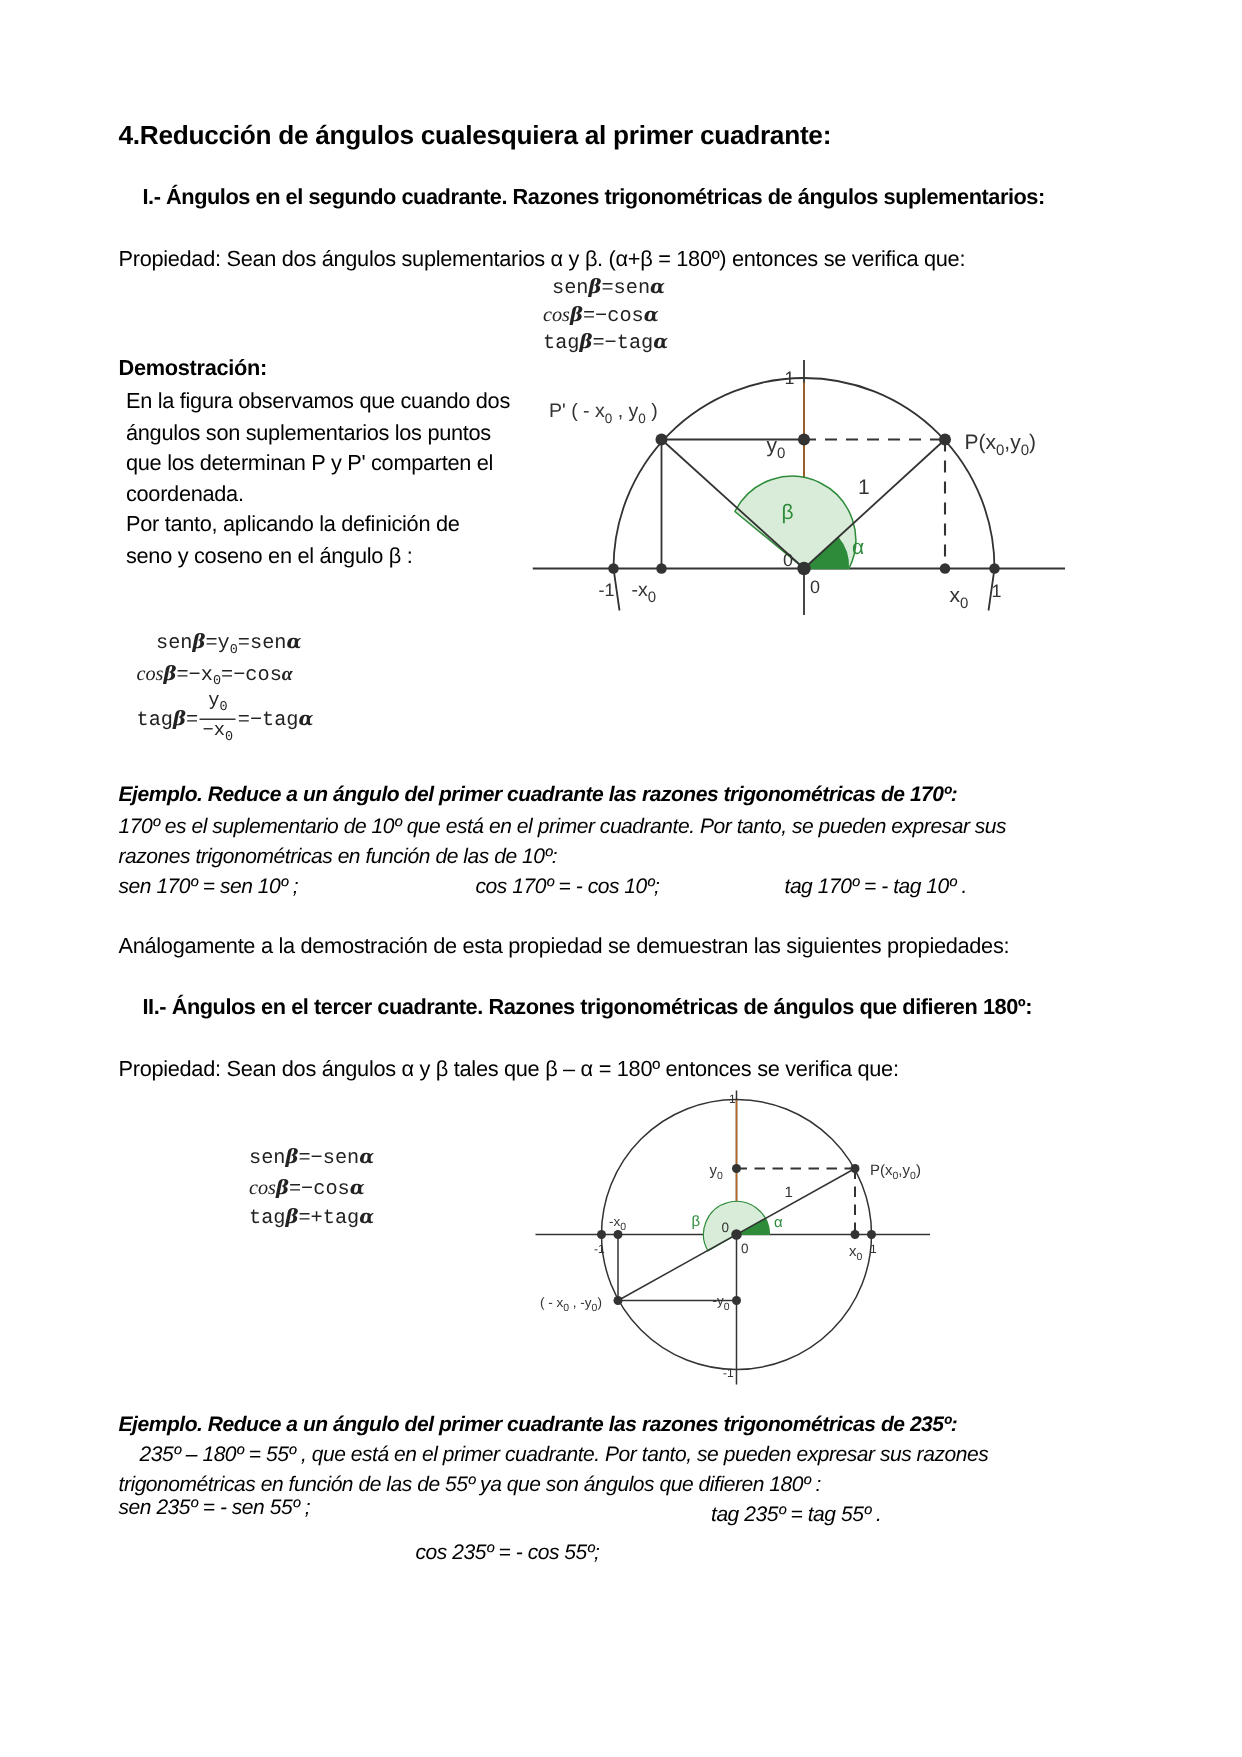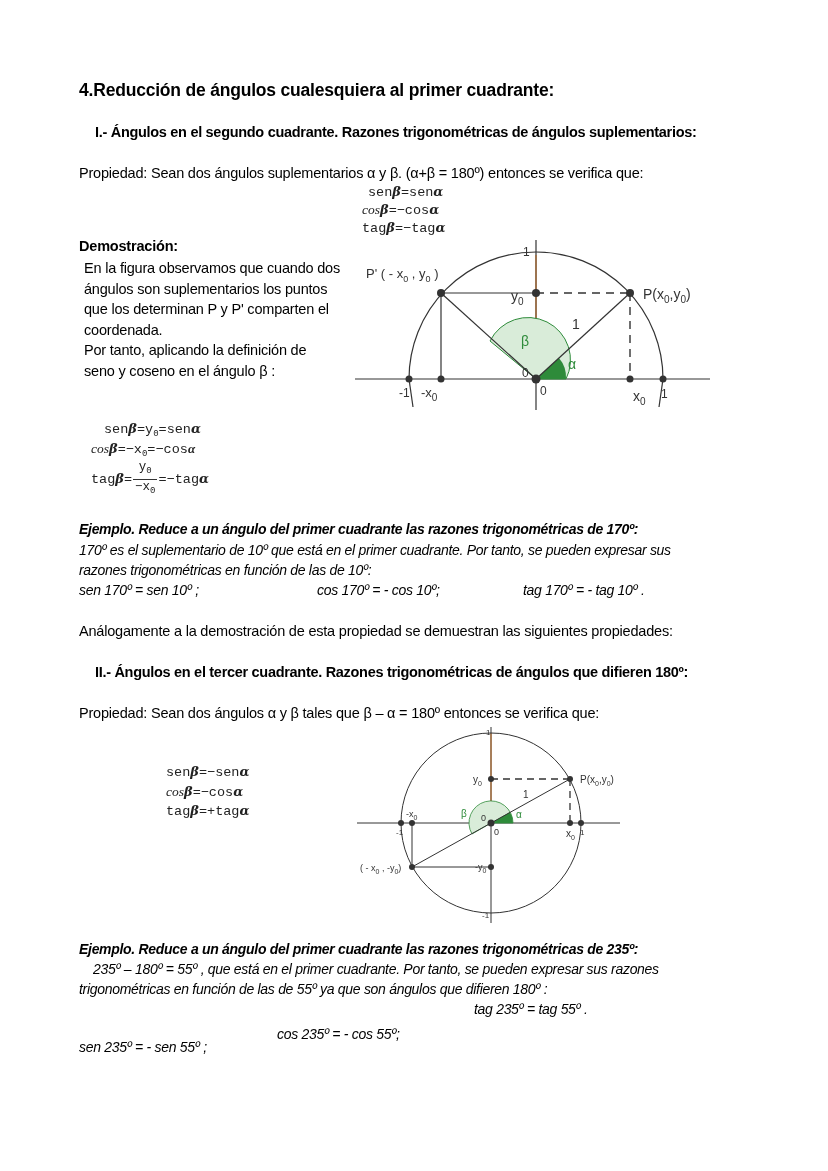--- a/index.html
+++ b/index.html
@@ -162,7 +162,7 @@
 <div class="abs itb" style="left:79px; top:941px;">Ejemplo. Reduce a un ángulo del primer cuadrante las razones trigonométricas de 235º:</div>
 <div class="abs it" style="left:93px; top:961px;">235º – 180º  = 55º , que está en el primer cuadrante. Por tanto, se pueden expresar sus razones</div>
 <div class="abs it" style="left:79px; top:981px;">trigonométricas en función de las de 55º ya que son ángulos que difieren 180º :</div>
-<div class="abs it" style="left:79px; top:1039px;">sen 235º = - sen 55º ;</div>
+<div class="abs it" style="left:79px; top:996px;">sen 235º = - sen 55º ;</div>
 <div class="abs it" style="left:277px; top:1026px;">cos 235º = - cos 55º;</div>
 <div class="abs it" style="left:474px; top:1001px;">tag 235º =  tag 55º .</div>
 

